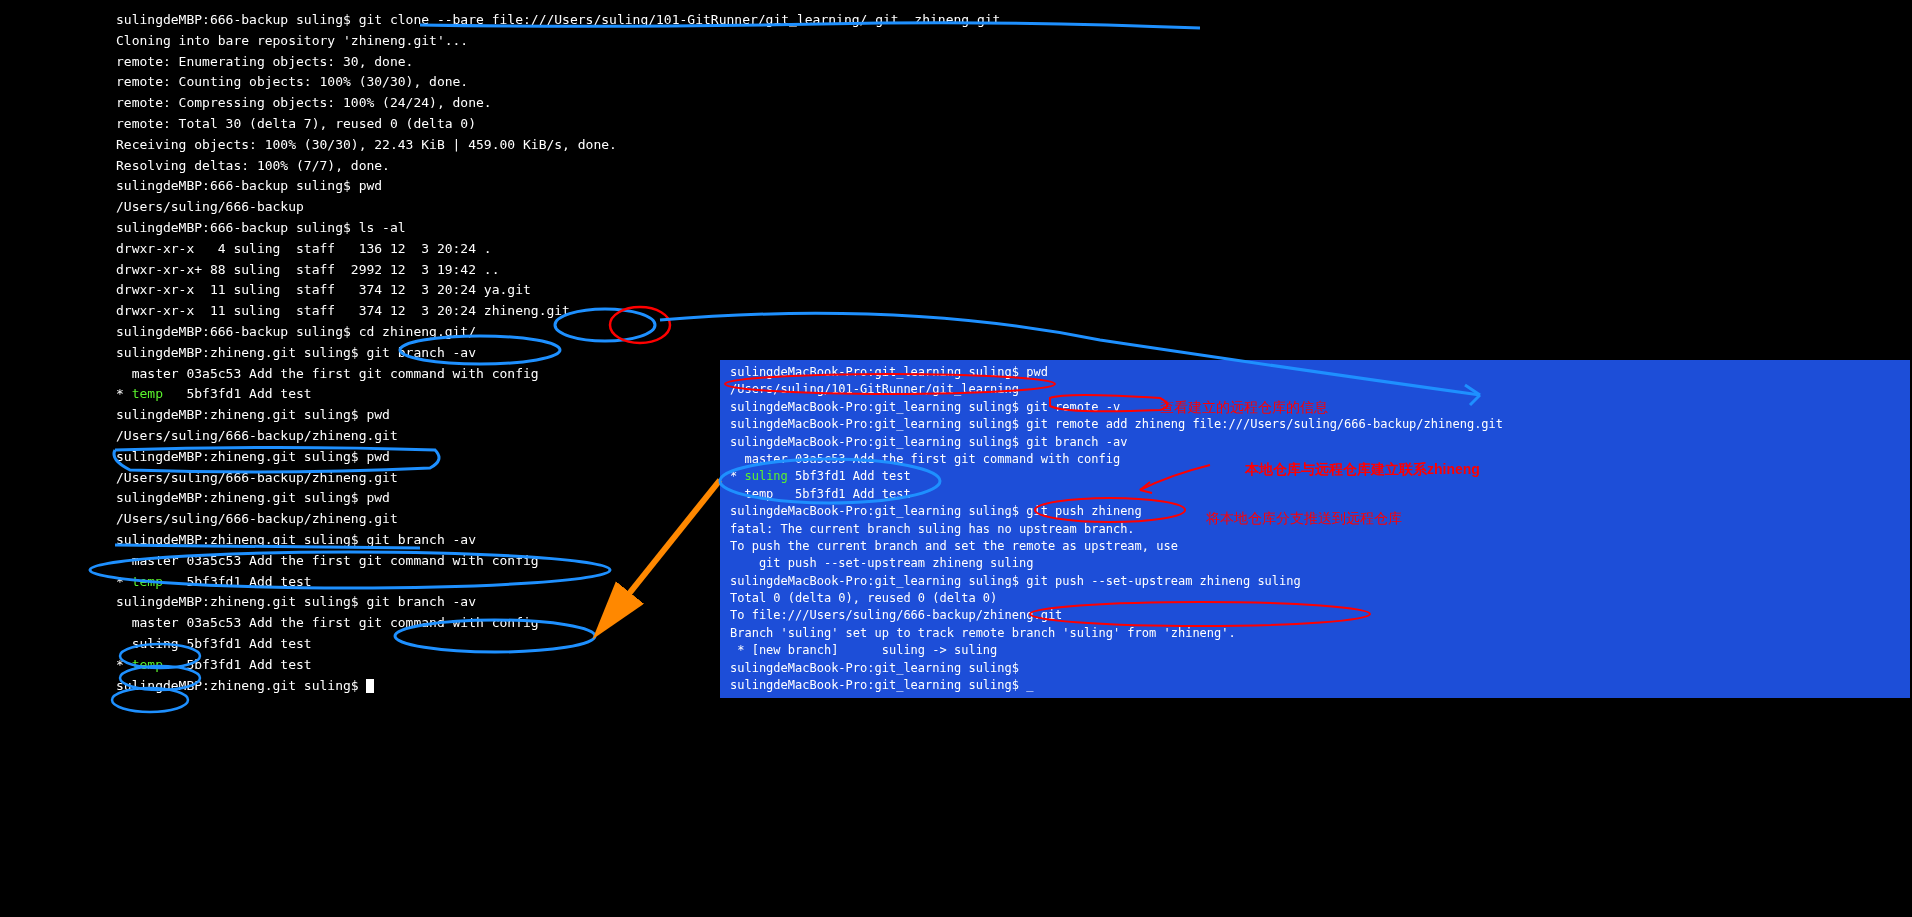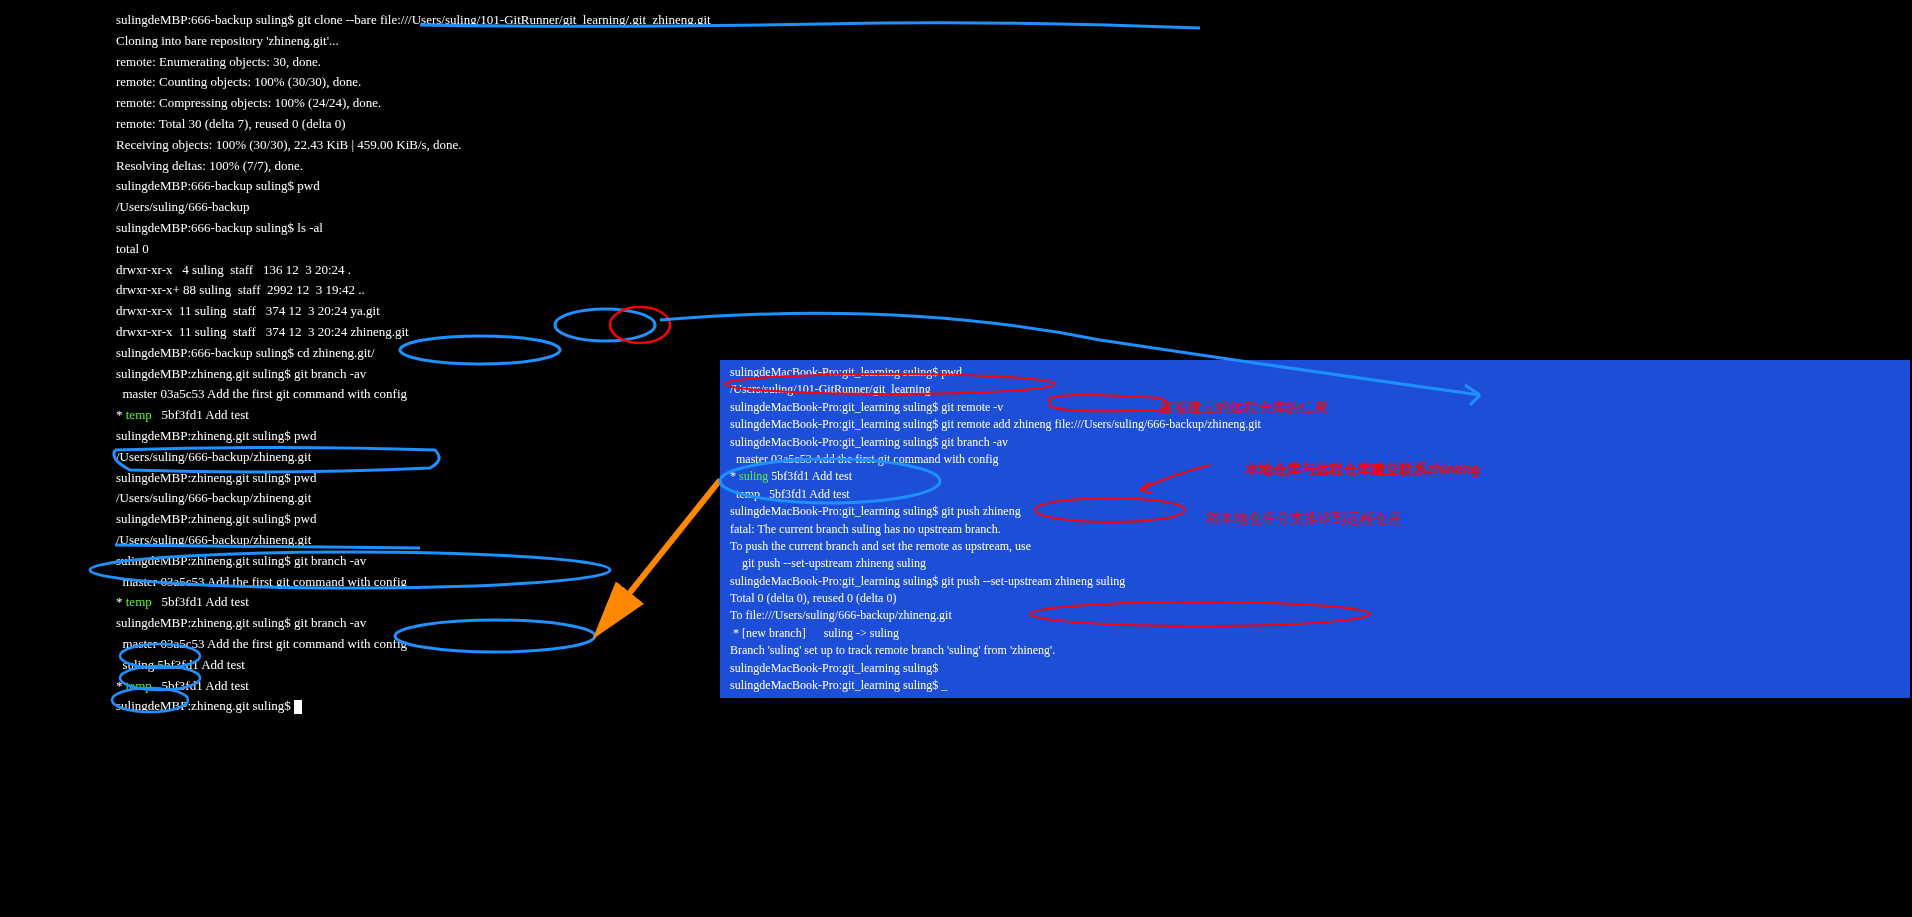--- a/index.html
+++ b/index.html
@@ -18,7 +18,6 @@
     .terminal-line {
       white-space: pre;
       color: #fff;
-      font-family: Liberation Serif, serif;
     }
     .green { color: #5af22c; }
     .cursor {

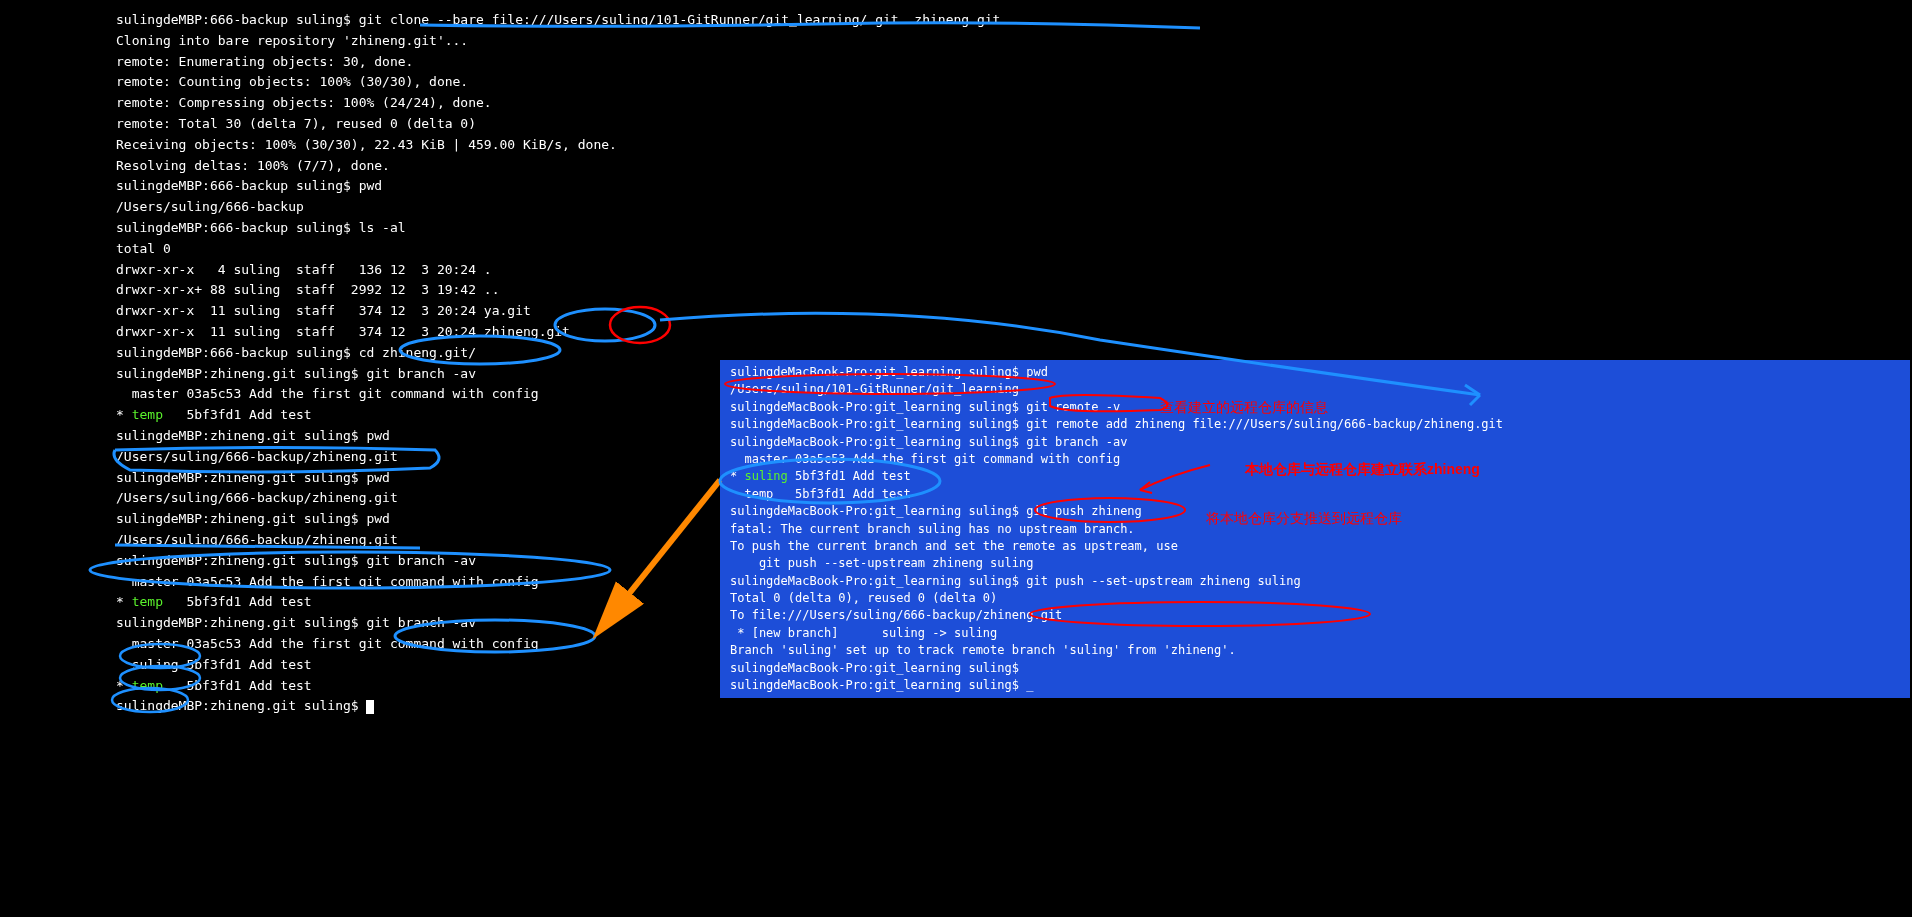--- a/index.html
+++ b/index.html
@@ -70,7 +70,6 @@
     <div class="terminal-line">sulingdeMBP:666-backup suling$ pwd</div>
     <div class="terminal-line">/Users/suling/666-backup</div>
     <div class="terminal-line">sulingdeMBP:666-backup suling$ ls -al</div>
-    <div class="terminal-line">total 0</div>
     <div class="terminal-line">drwxr-xr-x   4 suling  staff   136 12  3 20:24 .</div>
     <div class="terminal-line">drwxr-xr-x+ 88 suling  staff  2992 12  3 19:42 ..</div>
     <div class="terminal-line">drwxr-xr-x  11 suling  staff   374 12  3 20:24 ya.git</div>

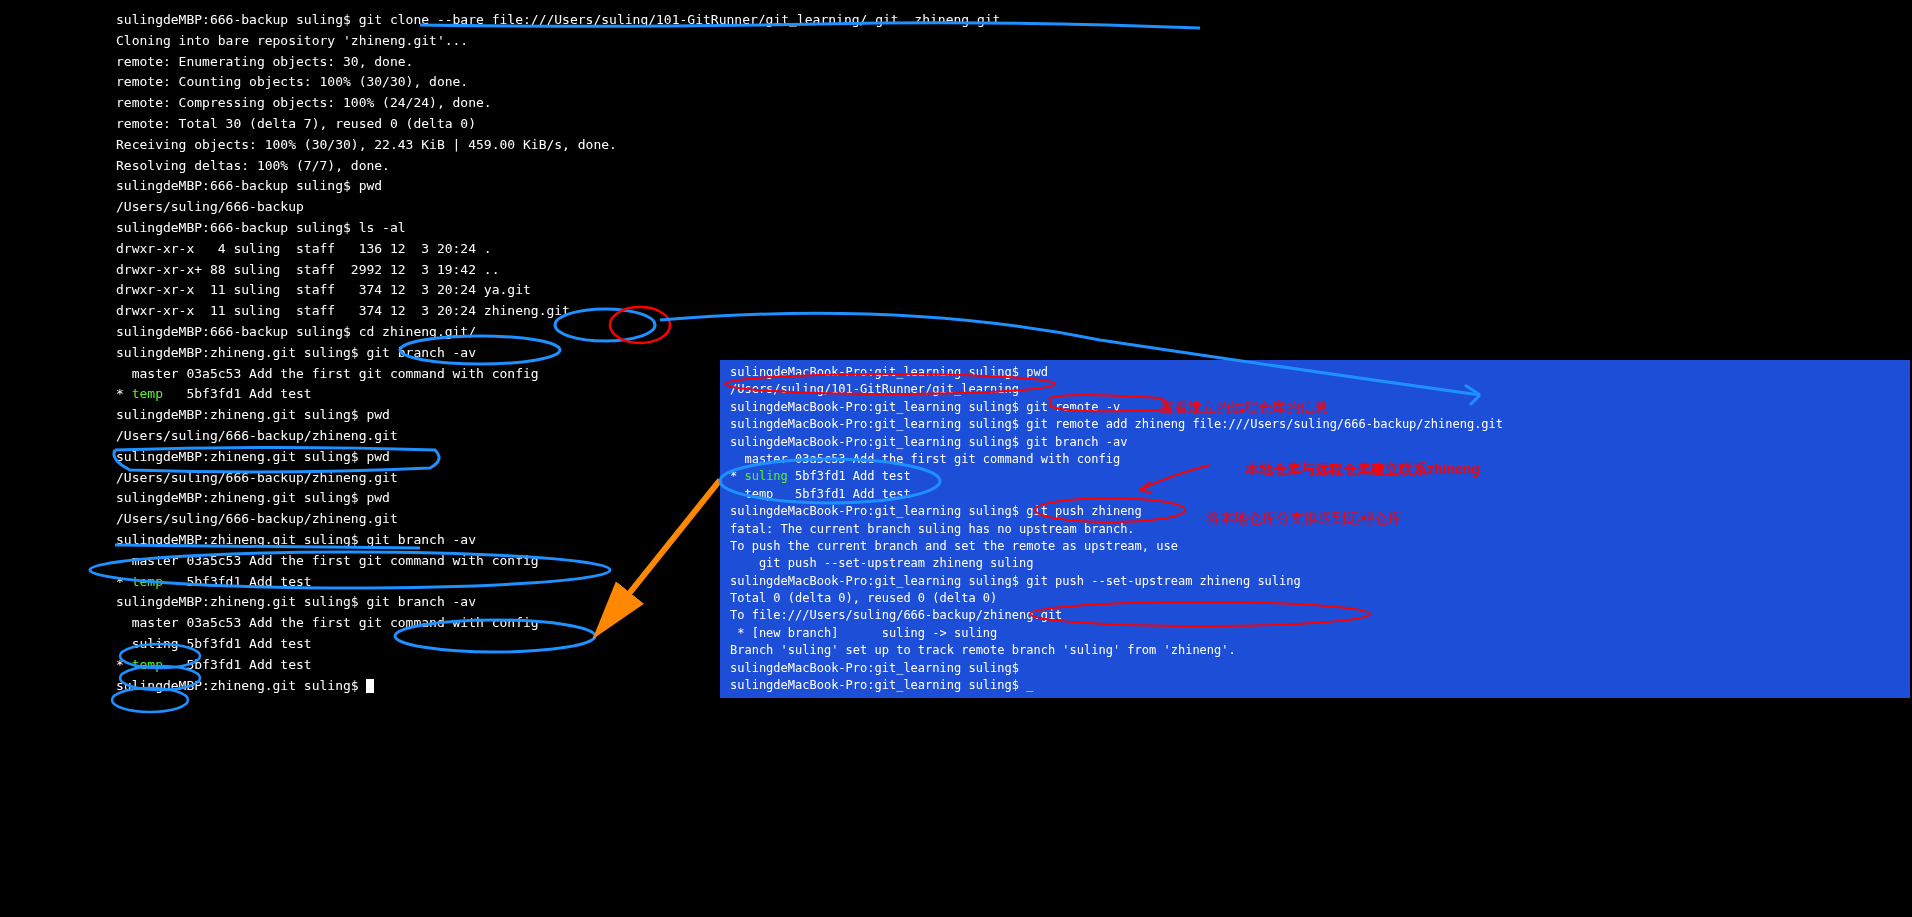--- a/index.html
+++ b/index.html
@@ -112,8 +112,8 @@
     <div class="terminal-line">sulingdeMacBook-Pro:git_learning suling$ git push --set-upstream zhineng suling</div>
     <div class="terminal-line">Total 0 (delta 0), reused 0 (delta 0)</div>
     <div class="terminal-line">To file:///Users/suling/666-backup/zhineng.git</div>
+    <div class="terminal-line">Branch 'suling' set up to track remote branch 'suling' from 'zhineng'.</div>
     <div class="terminal-line"> * [new branch]      suling -&gt; suling</div>
-    <div class="terminal-line">Branch 'suling' set up to track remote branch 'suling' from 'zhineng'.</div>
     <div class="terminal-line">sulingdeMacBook-Pro:git_learning suling$ </div>
     <div class="terminal-line">sulingdeMacBook-Pro:git_learning suling$ _</div>
   </div>

